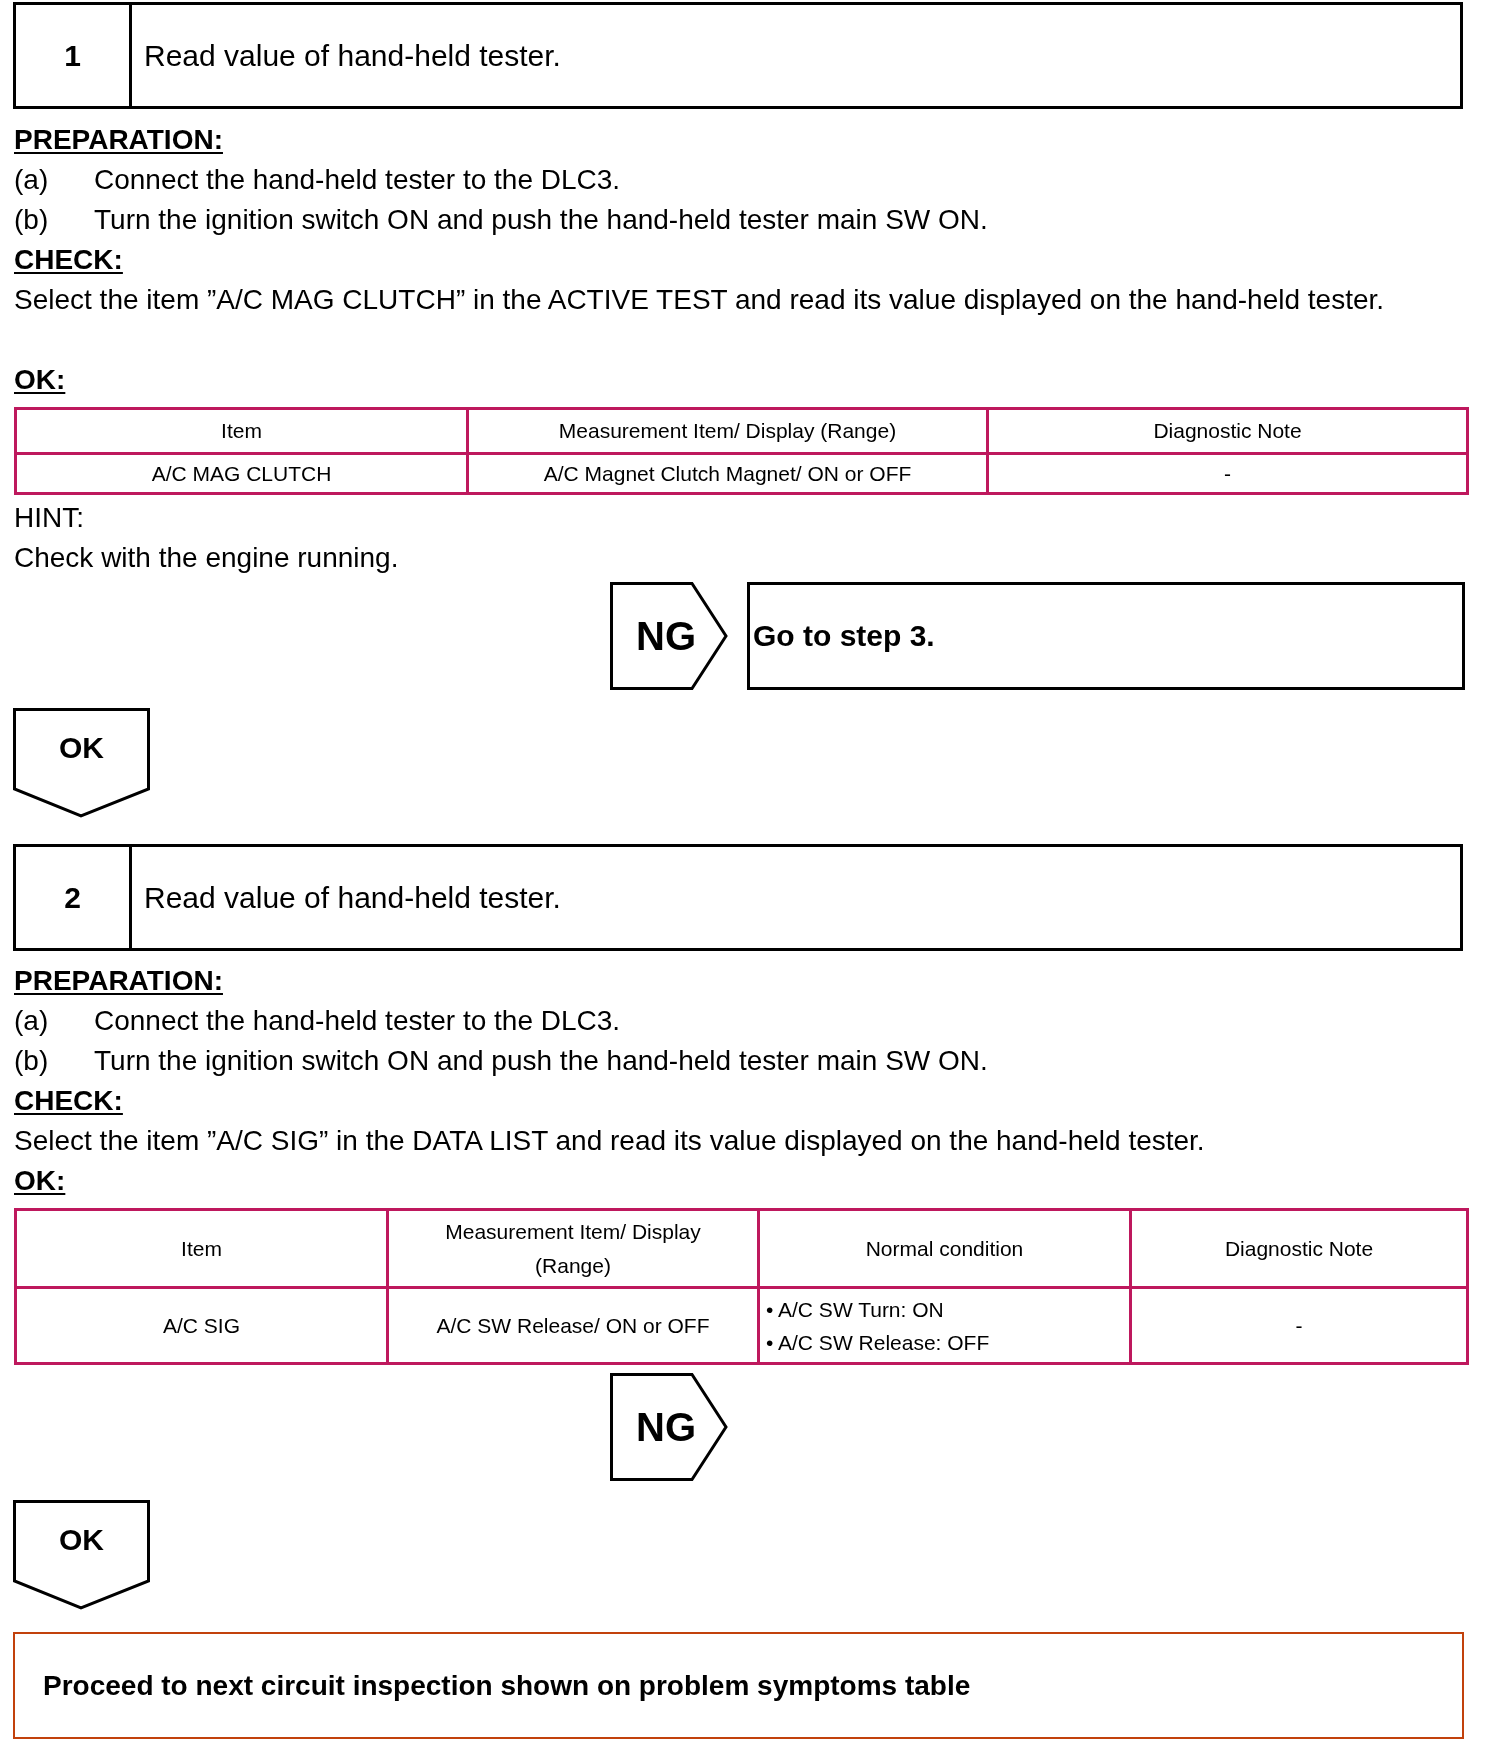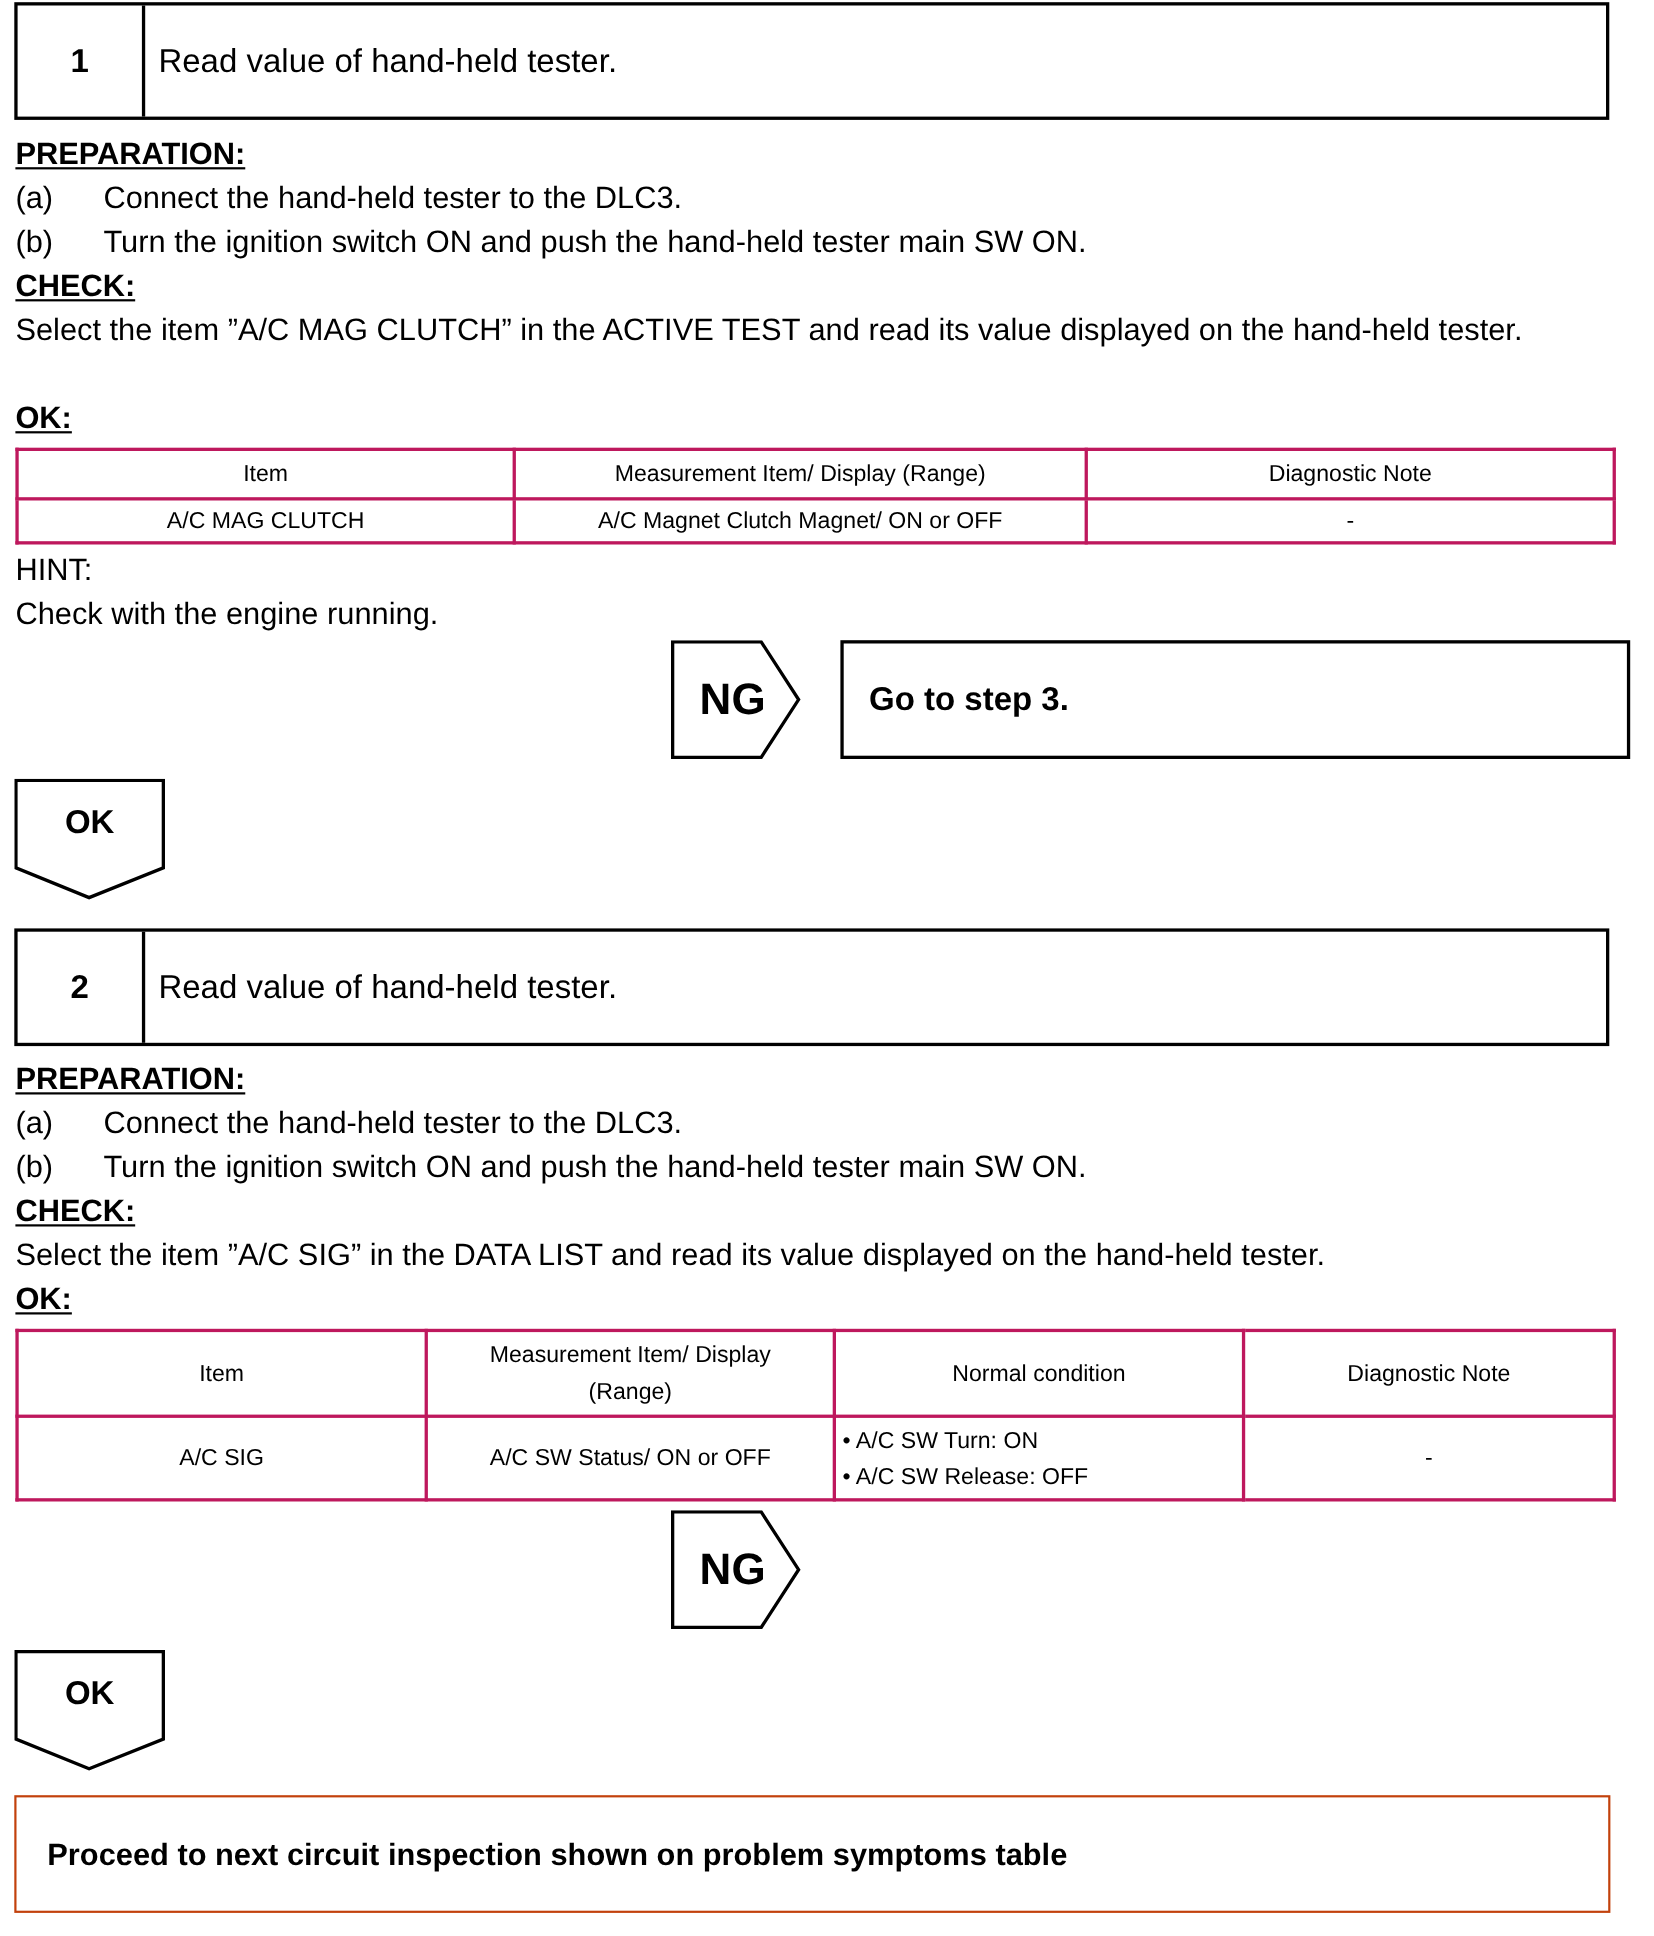--- a/index.html
+++ b/index.html
@@ -44,9 +44,9 @@
     font-weight: bold; font-size: 40px;
   }
   .goto-box {
-    position: absolute; left: 154px; top: 0; width: 718px; height: 108px;
+    position: absolute; left: 137px; top: 0; width: 718px; height: 108px;
     border: 3px solid #000; box-sizing: border-box;
-    display: flex; align-items: center; padding-left: 23px;
+    display: flex; align-items: center; padding-left: 3px;
     font-weight: bold; font-size: 30px;
   }
   .ok-wrap { position: absolute; left: 13px; width: 162px; height: 110px; }

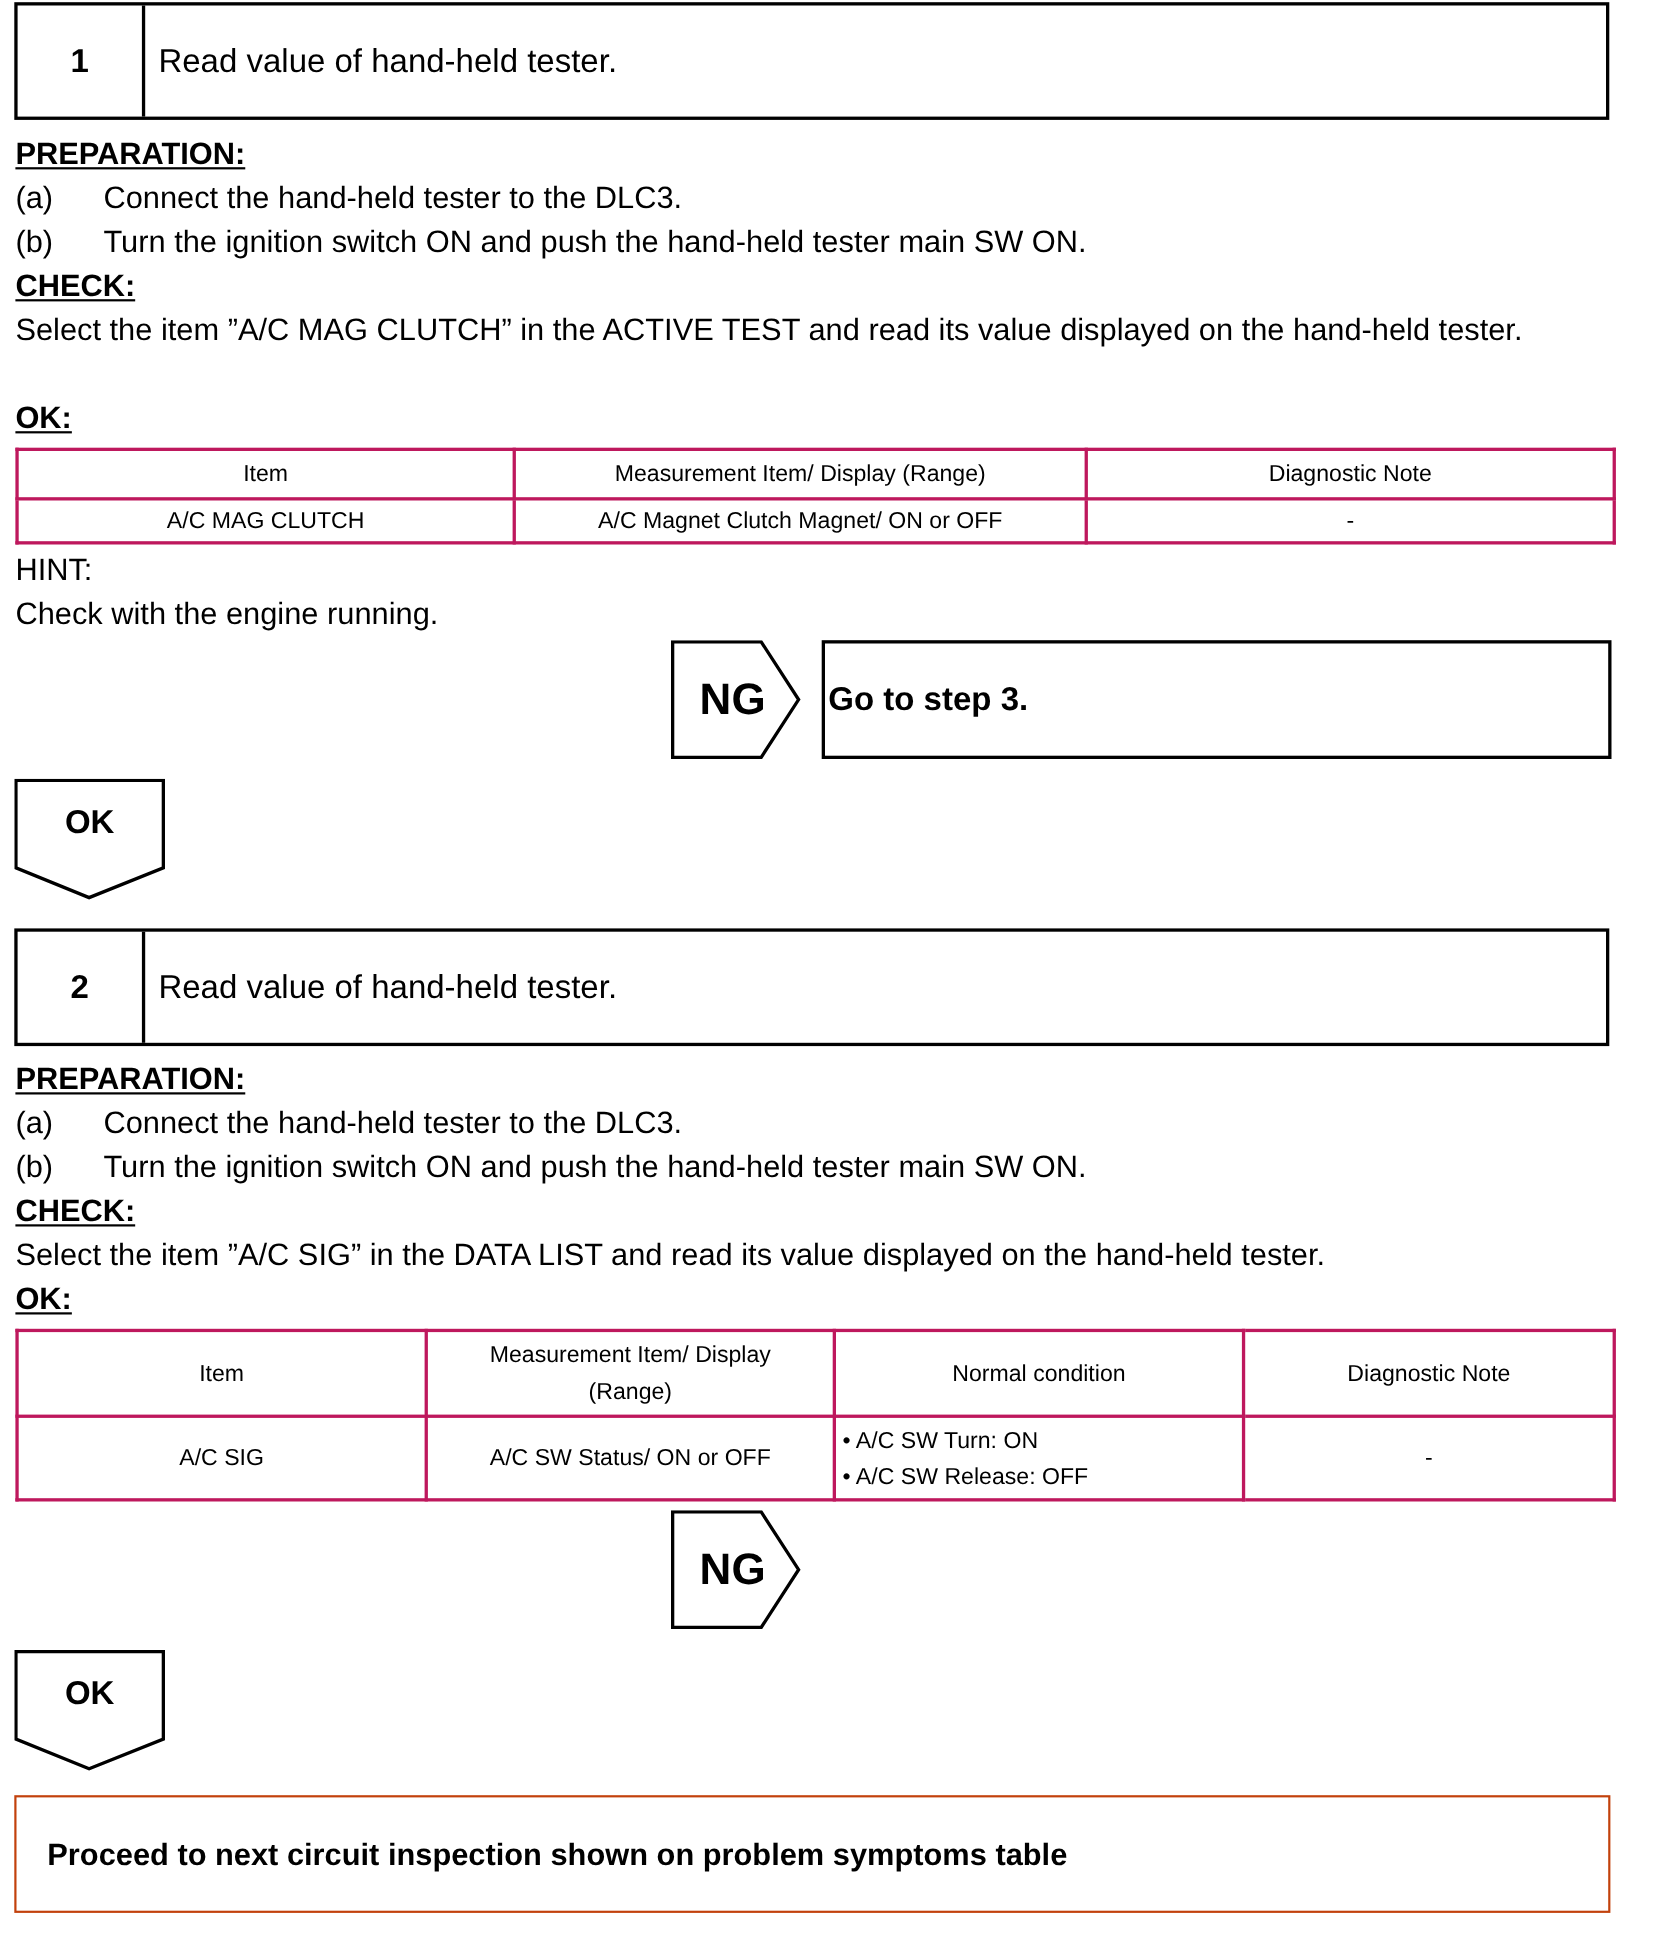--- a/index.html
+++ b/index.html
@@ -140,7 +140,7 @@
   </tr>
   <tr style="height:76px;">
     <td>A/C SIG</td>
-    <td>A/C SW Status/ ON or OFF</td>
+    <td>A/C SW Release/ ON or OFF</td>
     <td class="left" style="line-height:33px;">
       <div>• A/C SW Turn: ON</div>
       <div>• A/C SW Release: OFF</div>

